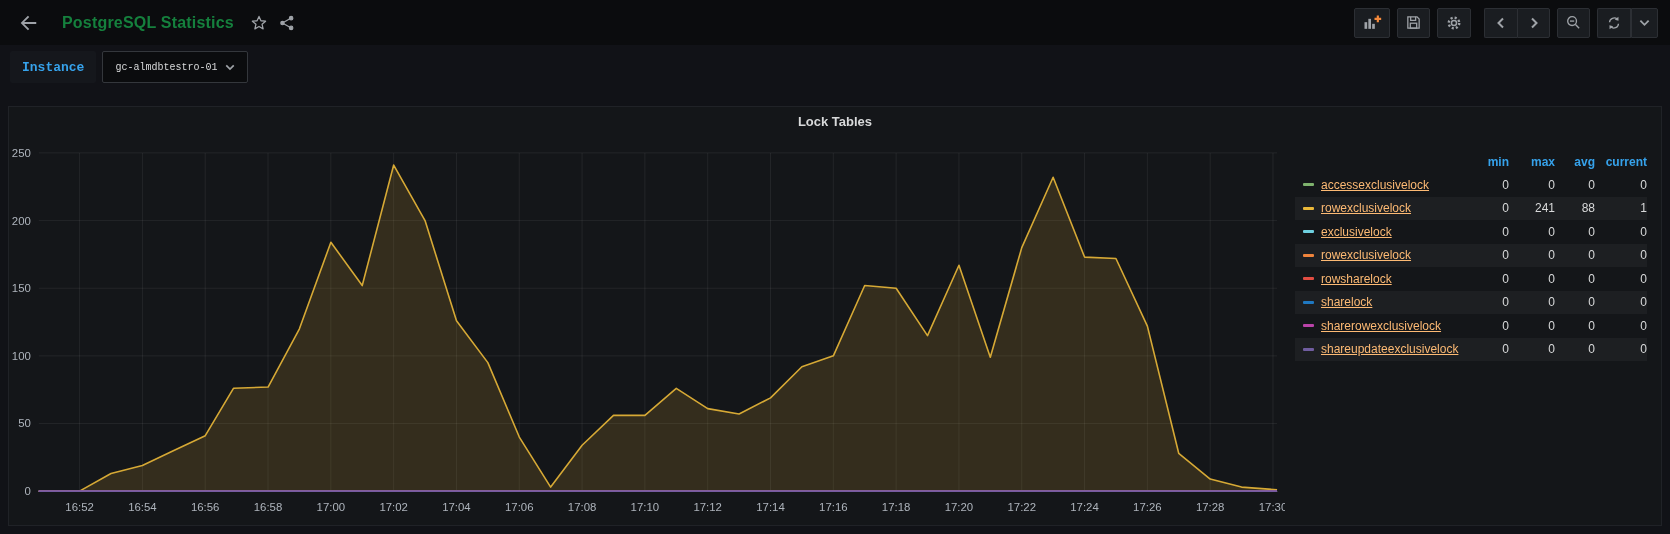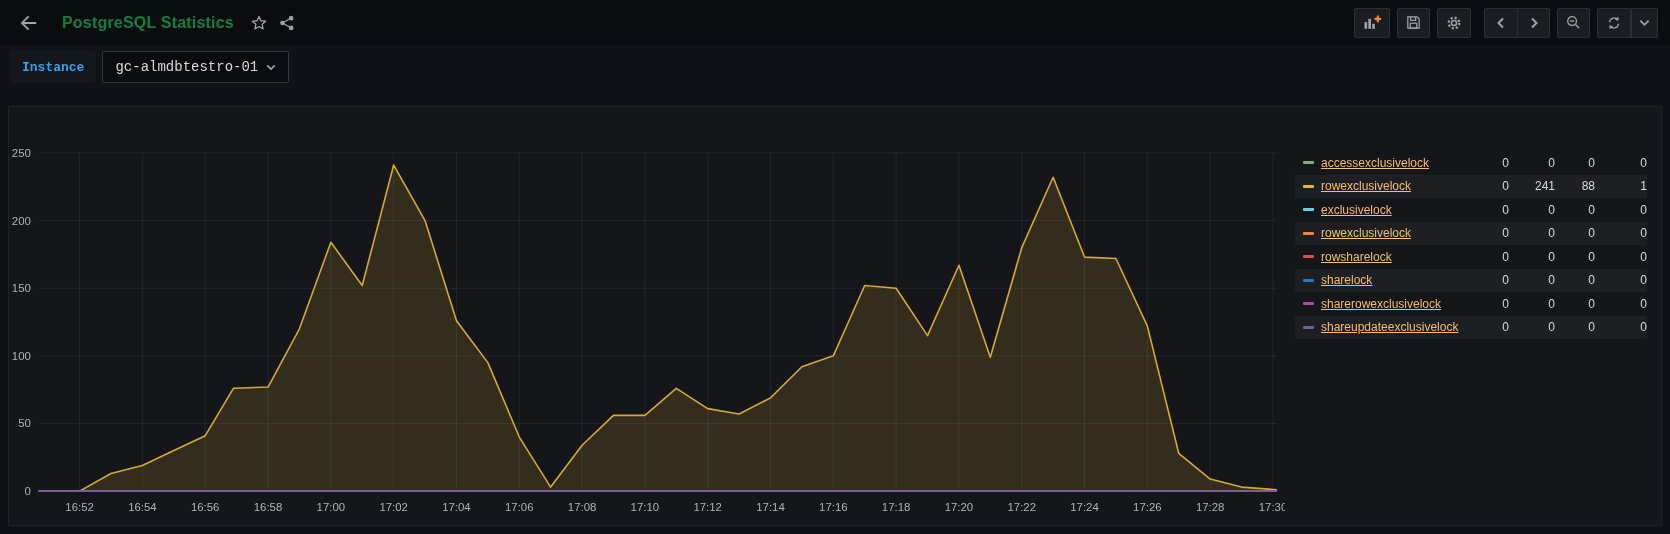--- a/index.html
+++ b/index.html
@@ -29,7 +29,7 @@
   .var-label { display:flex; align-items:center; padding:0 12px; background:#15171c; color:#36a2eb;
                font-size:13px; font-weight:600; border-radius:2px; margin-right:6px; }
   .var-value { display:flex; align-items:center; gap:8px; padding:0 12px; background:#0b0c0e;
-               border:1px solid #34373c; border-radius:2px; font-size:14px; color:#d8d9da; cursor:pointer; }
+               border:1px solid #34373c; border-radius:2px; font-size:10px; color:#d8d9da; cursor:pointer; }
 
   
   .panel { position:absolute; left:8px; right:8px; top:106px; height:420px;

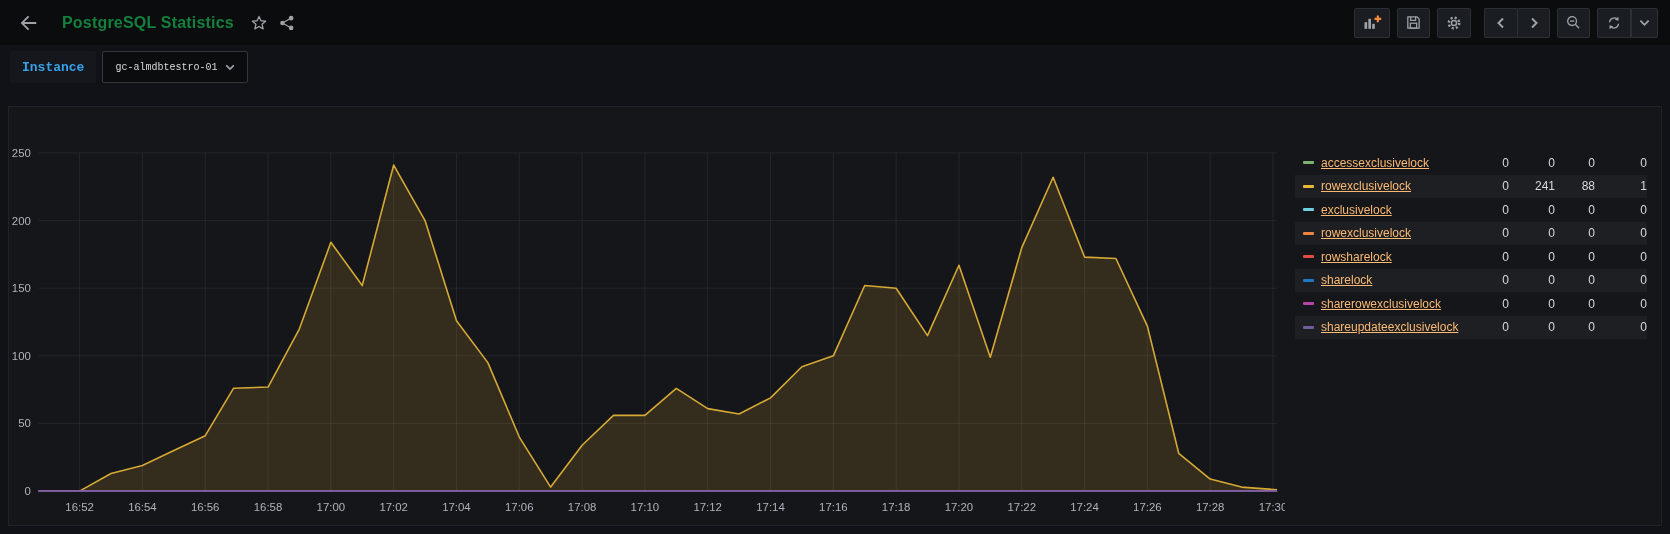--- a/index.html
+++ b/index.html
@@ -155,6 +155,7 @@
 </div>
 
 <div class="panel">
+  <div class="panel-title">Lock Tables</div>
   <div class="panel-body">
     <div class="chart-wrap">
       <svg id="chart" viewBox="0 0 1286 390" preserveAspectRatio="none">

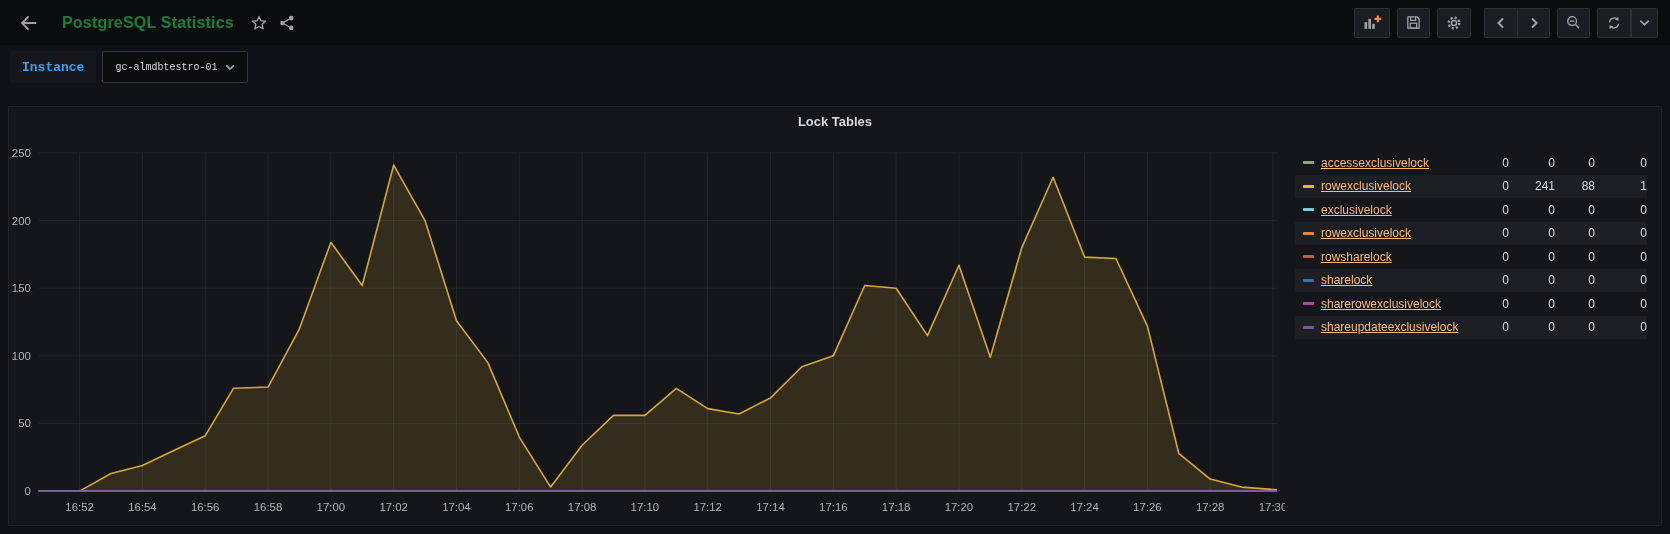--- a/index.html
+++ b/index.html
@@ -222,6 +222,14 @@
         </svg>
     </div>
     <div class="legend">
+      <div class="lg-row lg-head">
+        <span class="lg-dash"></span>
+          <span class="lg-name"></span>
+        <span class="lg-v">min</span>
+        <span class="lg-v">max</span>
+        <span class="lg-v avg">avg</span>
+        <span class="lg-v cur">current</span>
+      </div>
       <div id="legend-rows">
           <div class="lg-row">
             <span class="lg-dash">

